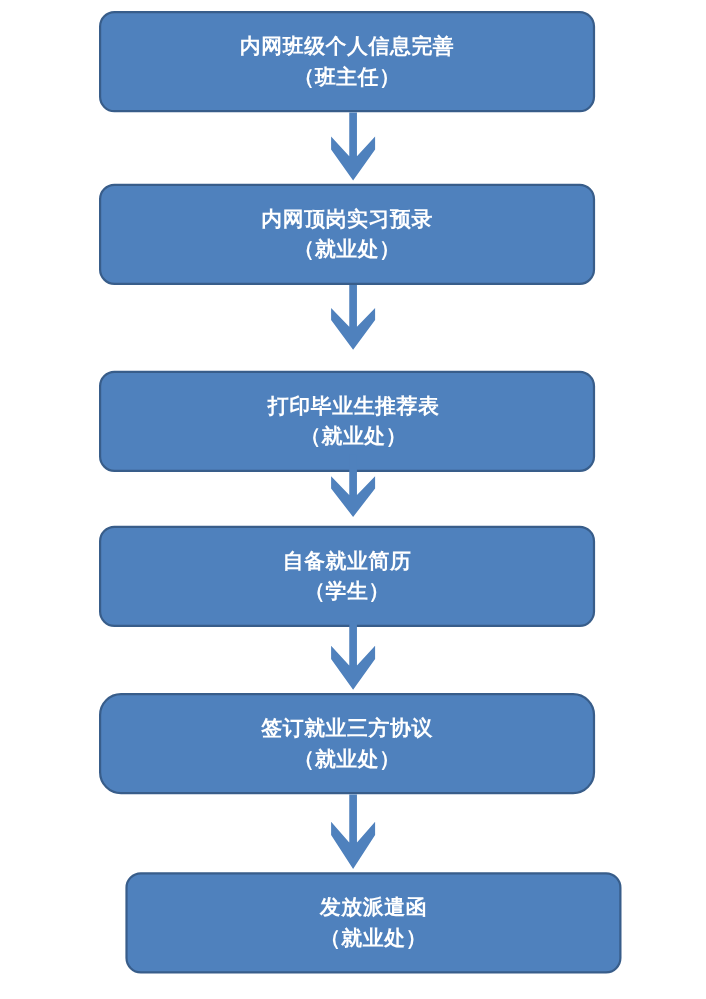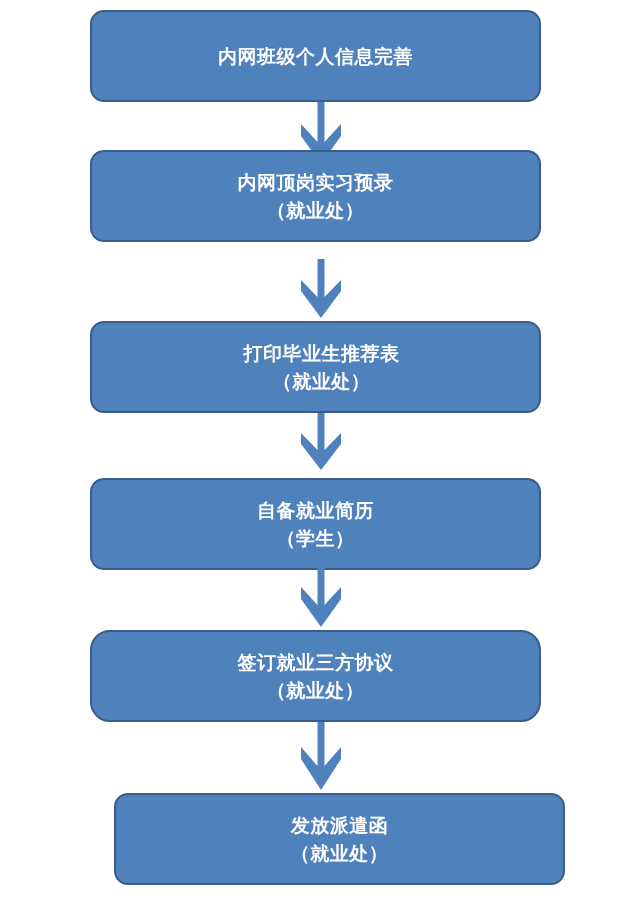--- a/index.html
+++ b/index.html
@@ -87,6 +87,7 @@
 
   <div class="flow-node node-pos-0">
     <span class="node-line">内网班级个人信息完善</span>
+    <span class="node-line node-line-sub">（班主任）</span>
   </div>
 
   <div class="flow-arrow arrow-pos-0">

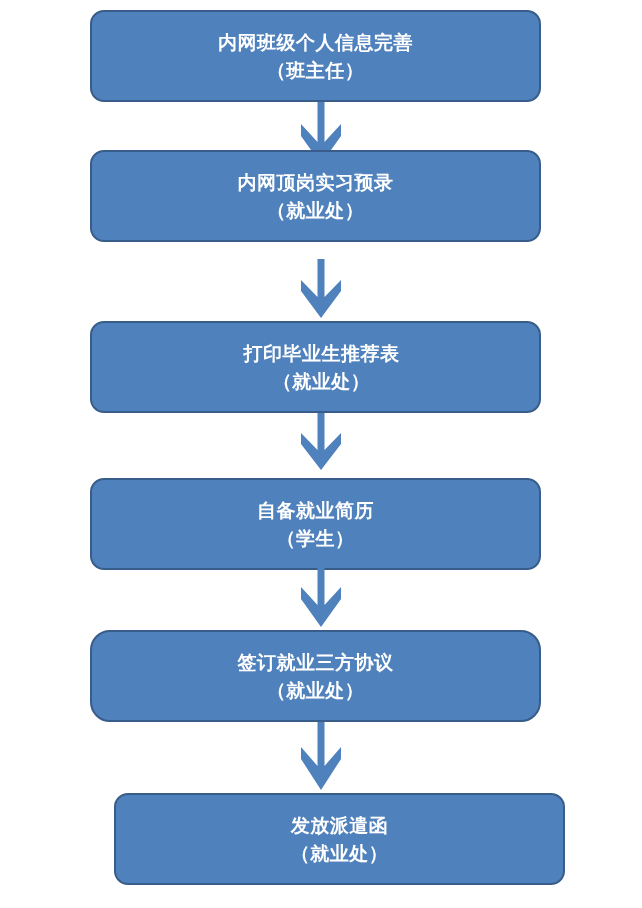--- a/index.html
+++ b/index.html
@@ -67,7 +67,7 @@
 
   
   .node-pos-0 { top: 10px; }
-  .node-pos-1 { top: 150px; }
+  .node-pos-1 { top: 167px; }
   .node-pos-2 { top: 321px; padding-left: 12px; }
   .node-pos-3 { top: 478px; }
   .node-pos-4 { top: 630px; border-radius: 20px; }

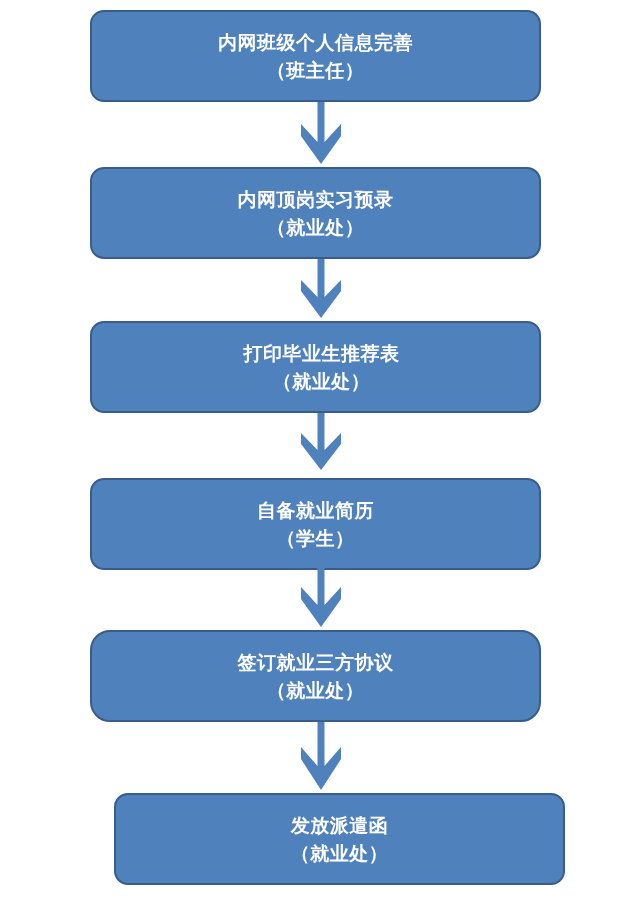--- a/index.html
+++ b/index.html
@@ -68,7 +68,7 @@
   
   .node-pos-0 { top: 10px; }
   .node-pos-1 { top: 167px; }
-  .node-pos-2 { top: 321px; padding-left: 12px; }
+  .node-pos-2 { top: 337px; padding-left: 12px; }
   .node-pos-3 { top: 478px; }
   .node-pos-4 { top: 630px; border-radius: 20px; }
   .node-pos-5 { top: 793px; margin-left: 24px; }

